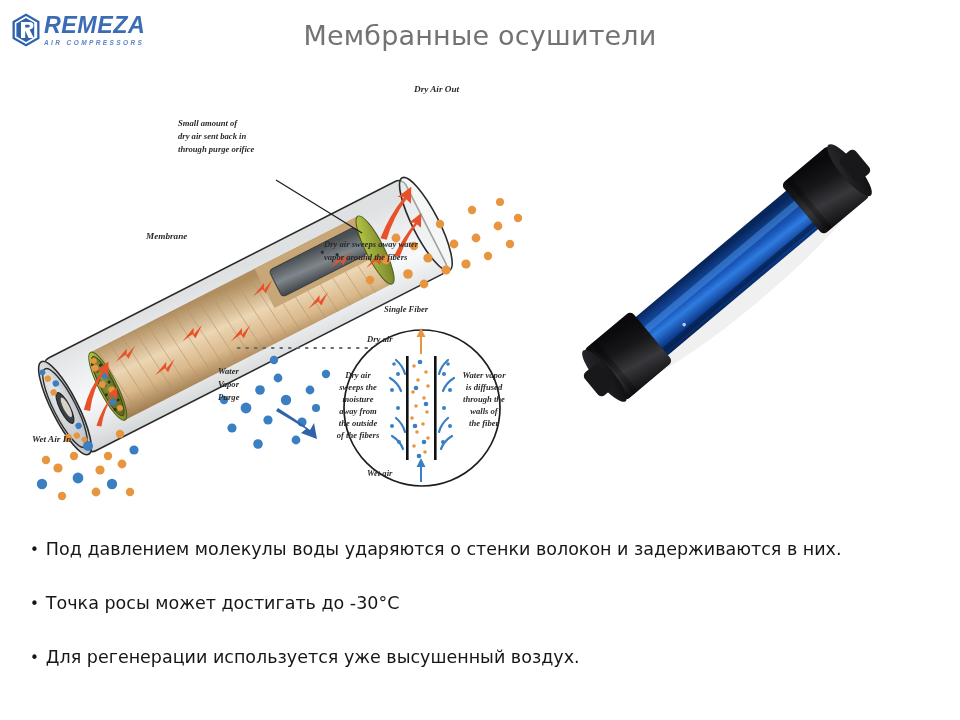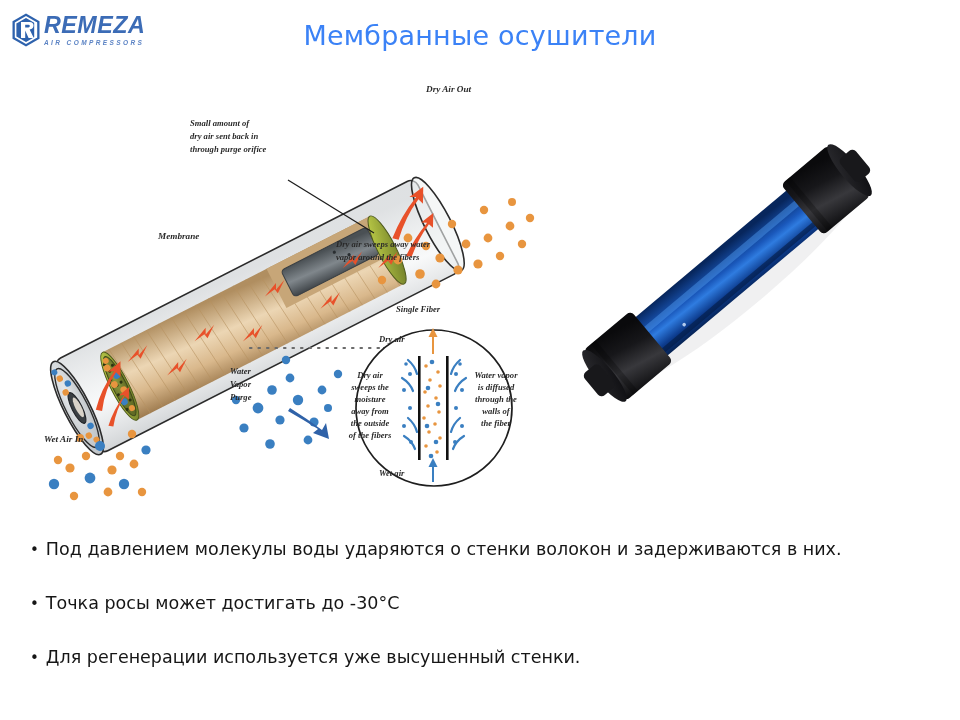--- a/index.html
+++ b/index.html
@@ -65,7 +65,7 @@
     text-align: center;
     font-family: "DejaVu Sans", sans-serif;
     font-size: 27px;
-    color: #3b82f6;
+    color: #737373;
     letter-spacing: 0.2px;
   }
 

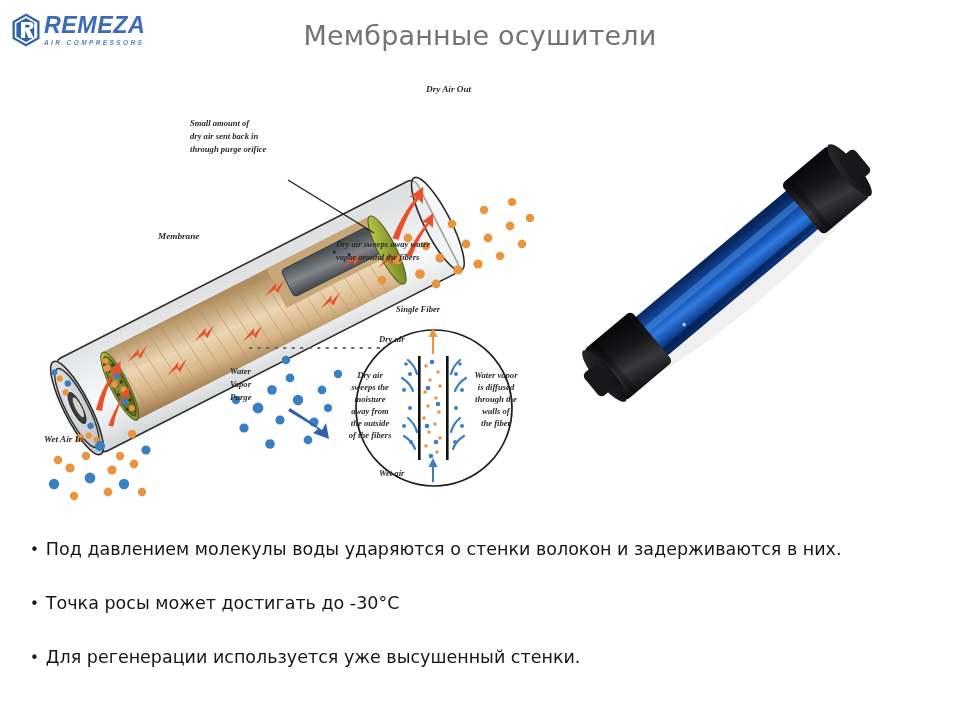--- a/index.html
+++ b/index.html
@@ -72,7 +72,7 @@
   
   #diagram-figure {
     position: absolute;
-    left: 22px; top: 78px;
+    left: 10px; top: 78px;
     width: 520px; height: 430px;
   }
   #diagram-svg { display: block; }

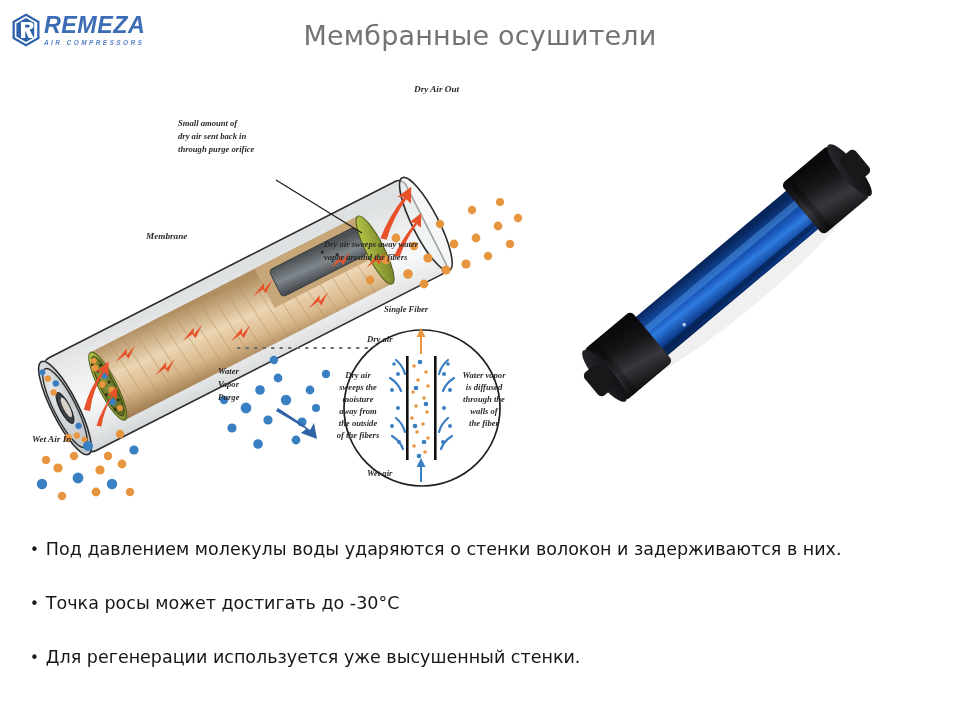--- a/index.html
+++ b/index.html
@@ -495,7 +495,7 @@
 
   <div class="bullet-row">
     <span class="bullet-dot">•</span>
-    <span class="bullet-text">Для регенерации используется уже высушенный стенки.</span>
+    <span class="bullet-text">Для регенерации используется уже высушенный воздух.</span>
   </div>
 </div>
 

